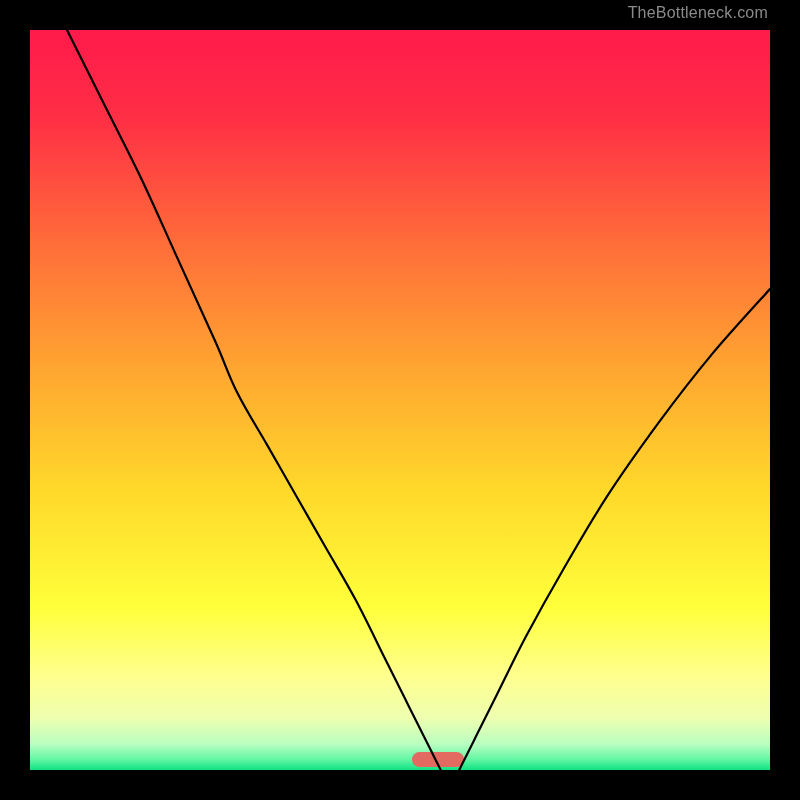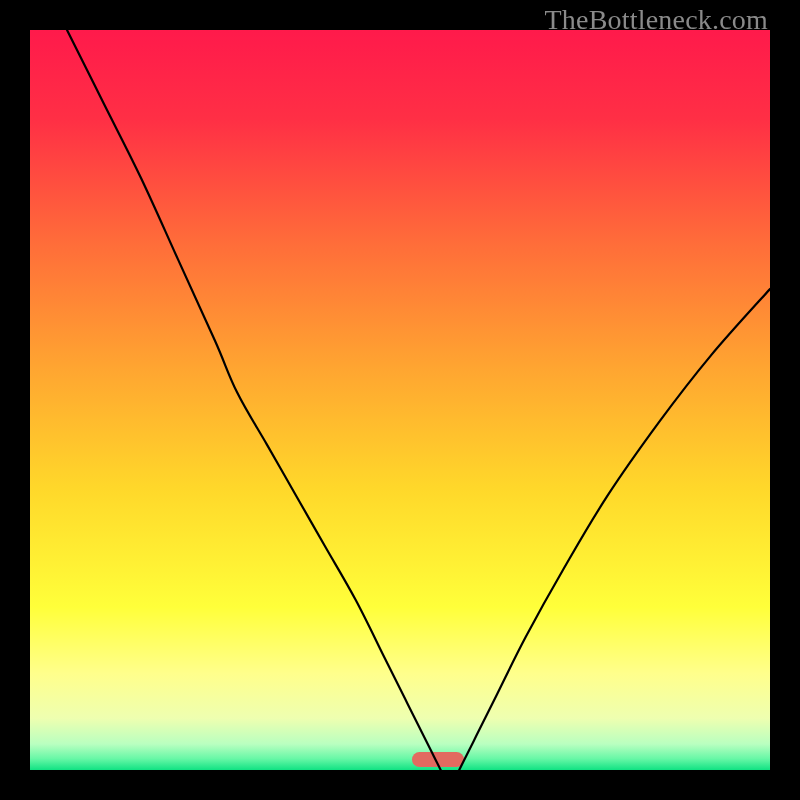--- a/index.html
+++ b/index.html
@@ -36,8 +36,8 @@
     position: absolute;
     top: 4px;
     right: 32px;
-    font-family: Liberation Serif, serif;
-    font-size: 28px;
+    font-family: Liberation Sans, sans-serif;
+    font-size: 16px;
     font-weight: 500;
     color: #8a8a8a;
     letter-spacing: 0.2px;

